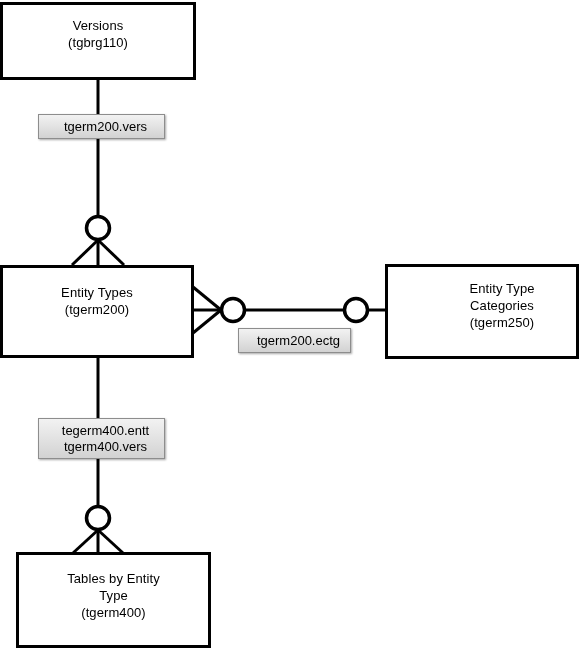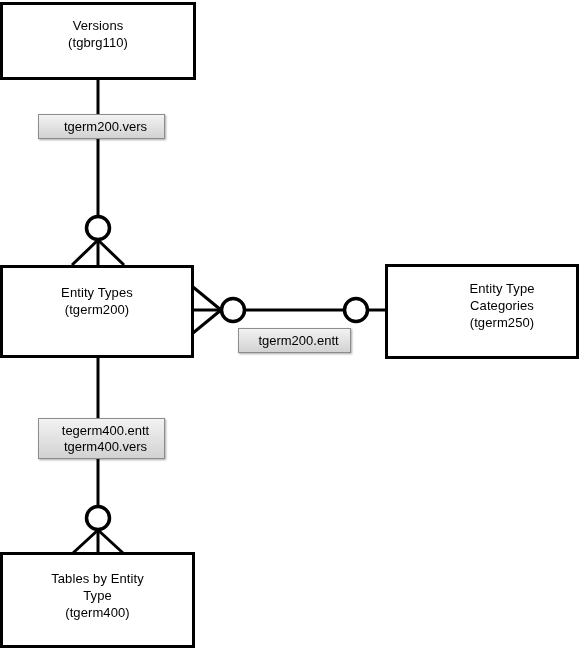--- a/index.html
+++ b/index.html
@@ -116,7 +116,7 @@
   </div>
 
   <div class="rel-label" style="left:238px; top:328px; width:113px; height:25px;">
-    <span class="rel-label-text">tgerm200.entt</span>
+    <span class="rel-label-text">tgerm200.ectg</span>
   </div>
 
   <div class="rel-label" style="left:38px; top:418px; width:127px; height:41px;">

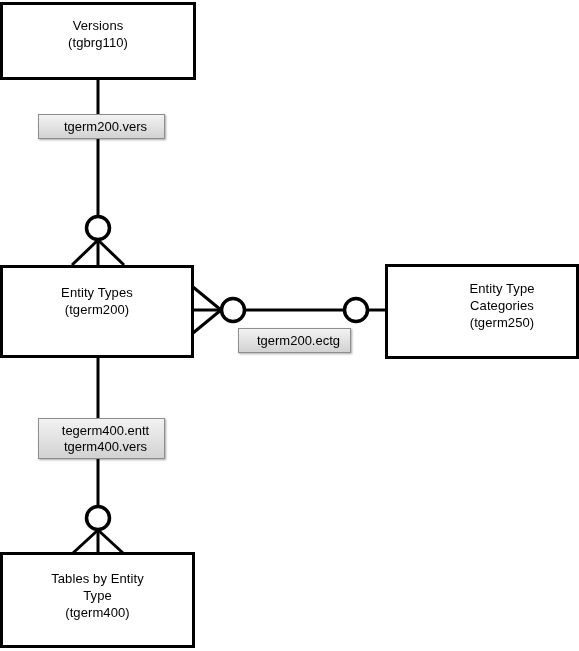--- a/index.html
+++ b/index.html
@@ -105,7 +105,7 @@
 (tgerm250)</span>
   </div>
 
-  <div class="entity-box" style="left:0px; top:552px; width:195px; height:96px; padding-top:15px;">
+  <div class="entity-box" style="left:16px; top:552px; width:195px; height:96px; padding-top:15px;">
     <span class="entity-label">Tables by Entity
 Type
 (tgerm400)</span>

